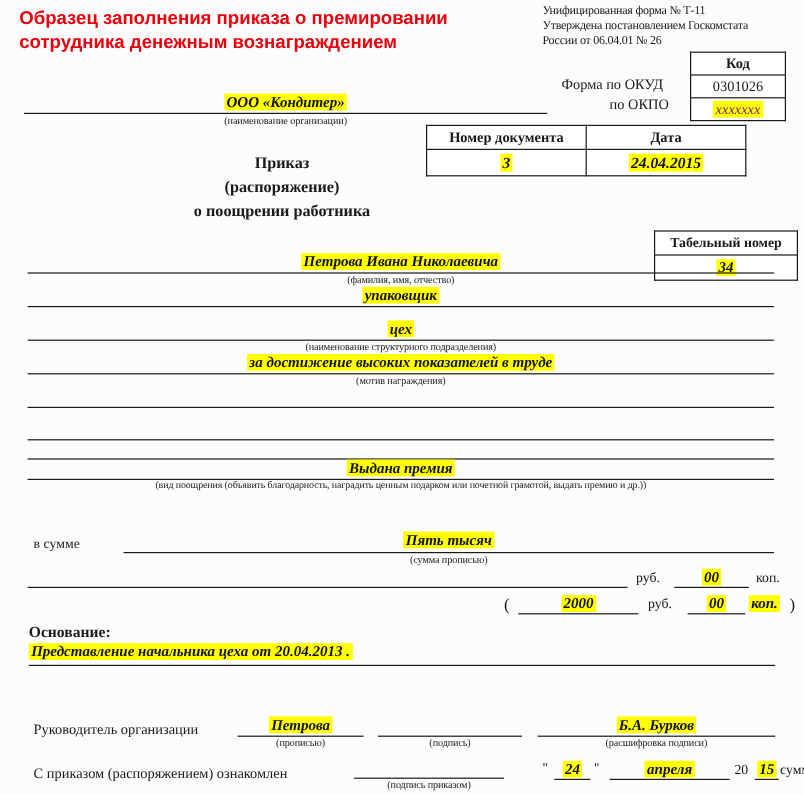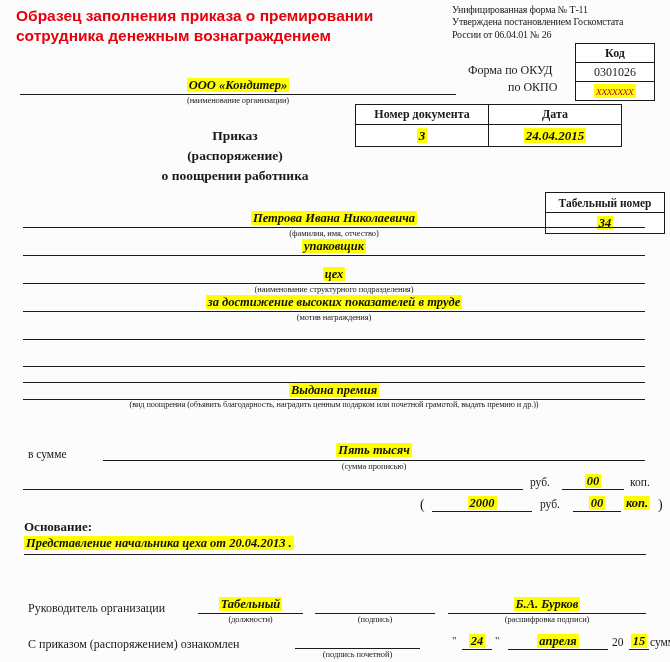--- a/index.html
+++ b/index.html
@@ -29,7 +29,7 @@
   }
   .hl-plain {
     background: #ffff00;
-    color: #b91c1c;
+    color: #701a75;
     padding: 0 2px;
     white-space: nowrap;
   }

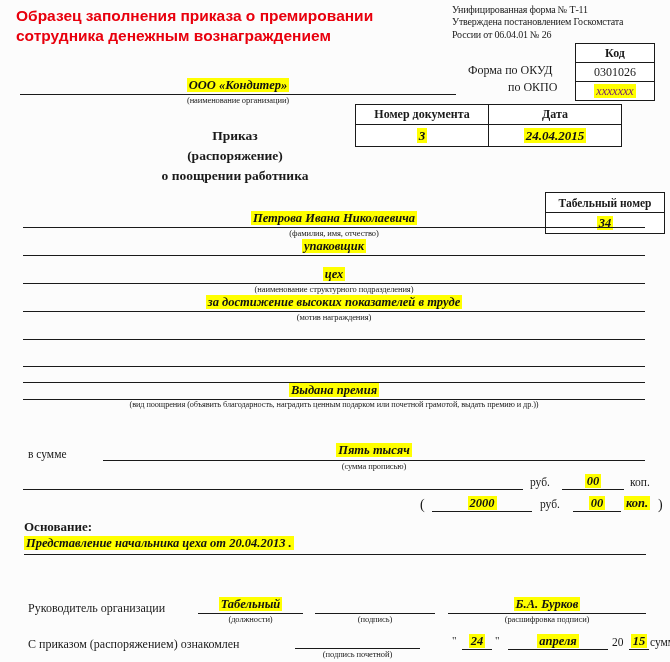--- a/index.html
+++ b/index.html
@@ -280,7 +280,7 @@
   <div class="lbl" style="left:28px; top:601px; font-size:12px;">Руководитель организации</div>
 
   <div class="val" style="left:198px; top:597px; width:105px;">
-    <span class="hl">Табельный</span>
+    <span class="hl">Петрова</span>
   </div>
   <div class="rule" style="left:198px; top:613px; width:105px;"></div>
   <div class="cap" style="left:198px; top:614px; width:105px;">(должности)</div>

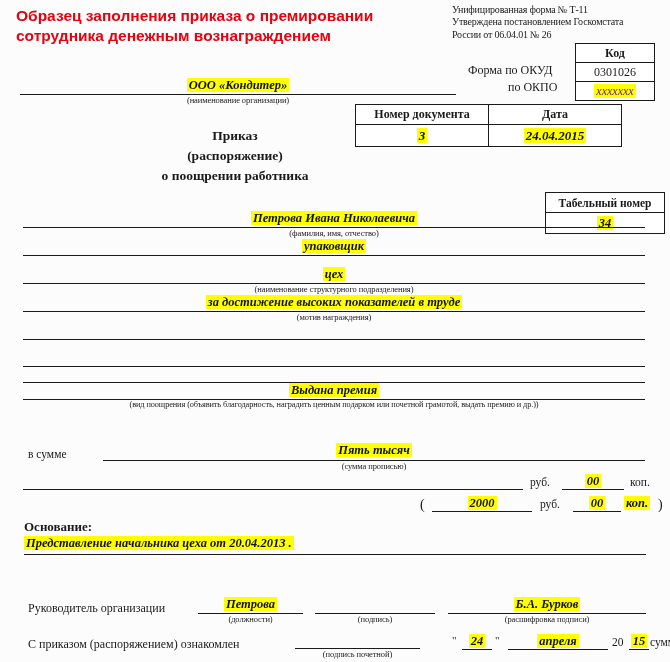--- a/index.html
+++ b/index.html
@@ -283,7 +283,7 @@
     <span class="hl">Петрова</span>
   </div>
   <div class="rule" style="left:198px; top:613px; width:105px;"></div>
-  <div class="cap" style="left:198px; top:614px; width:105px;">(должности)</div>
+  <div class="cap" style="left:198px; top:614px; width:105px;">(прописью)</div>
 
   <div class="rule" style="left:315px; top:613px; width:120px;"></div>
   <div class="cap" style="left:315px; top:614px; width:120px;">(подпись)</div>

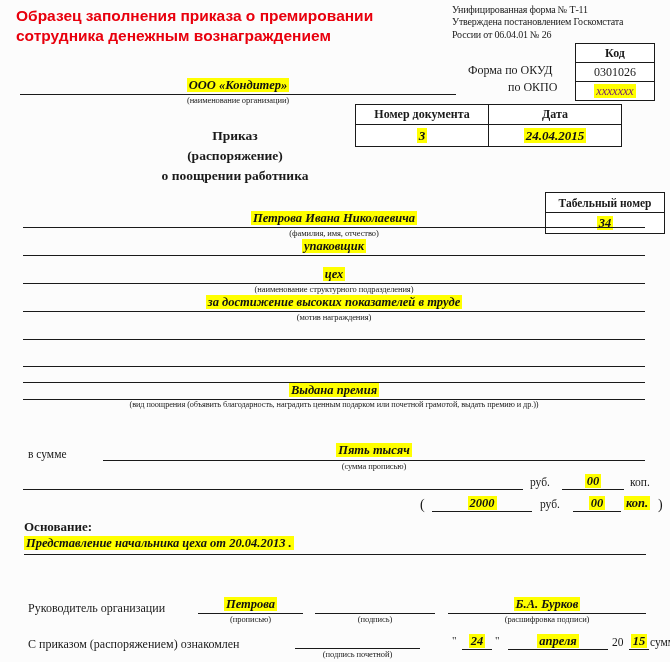--- a/index.html
+++ b/index.html
@@ -297,7 +297,7 @@
   <div class="lbl" style="left:28px; top:637px; font-size:12px;">С приказом (распоряжением) ознакомлен</div>
 
   <div class="rule" style="left:295px; top:648px; width:125px;"></div>
-  <div class="cap" style="left:295px; top:649px; width:125px;">(подпись почетной)</div>
+  <div class="cap" style="left:295px; top:649px; width:125px;">(подпись приказом)</div>
 
   <div class="lbl" style="left:452px; top:634px; font-size:11px;">"</div>
   <div class="val" style="left:462px; top:634px; width:30px;">

